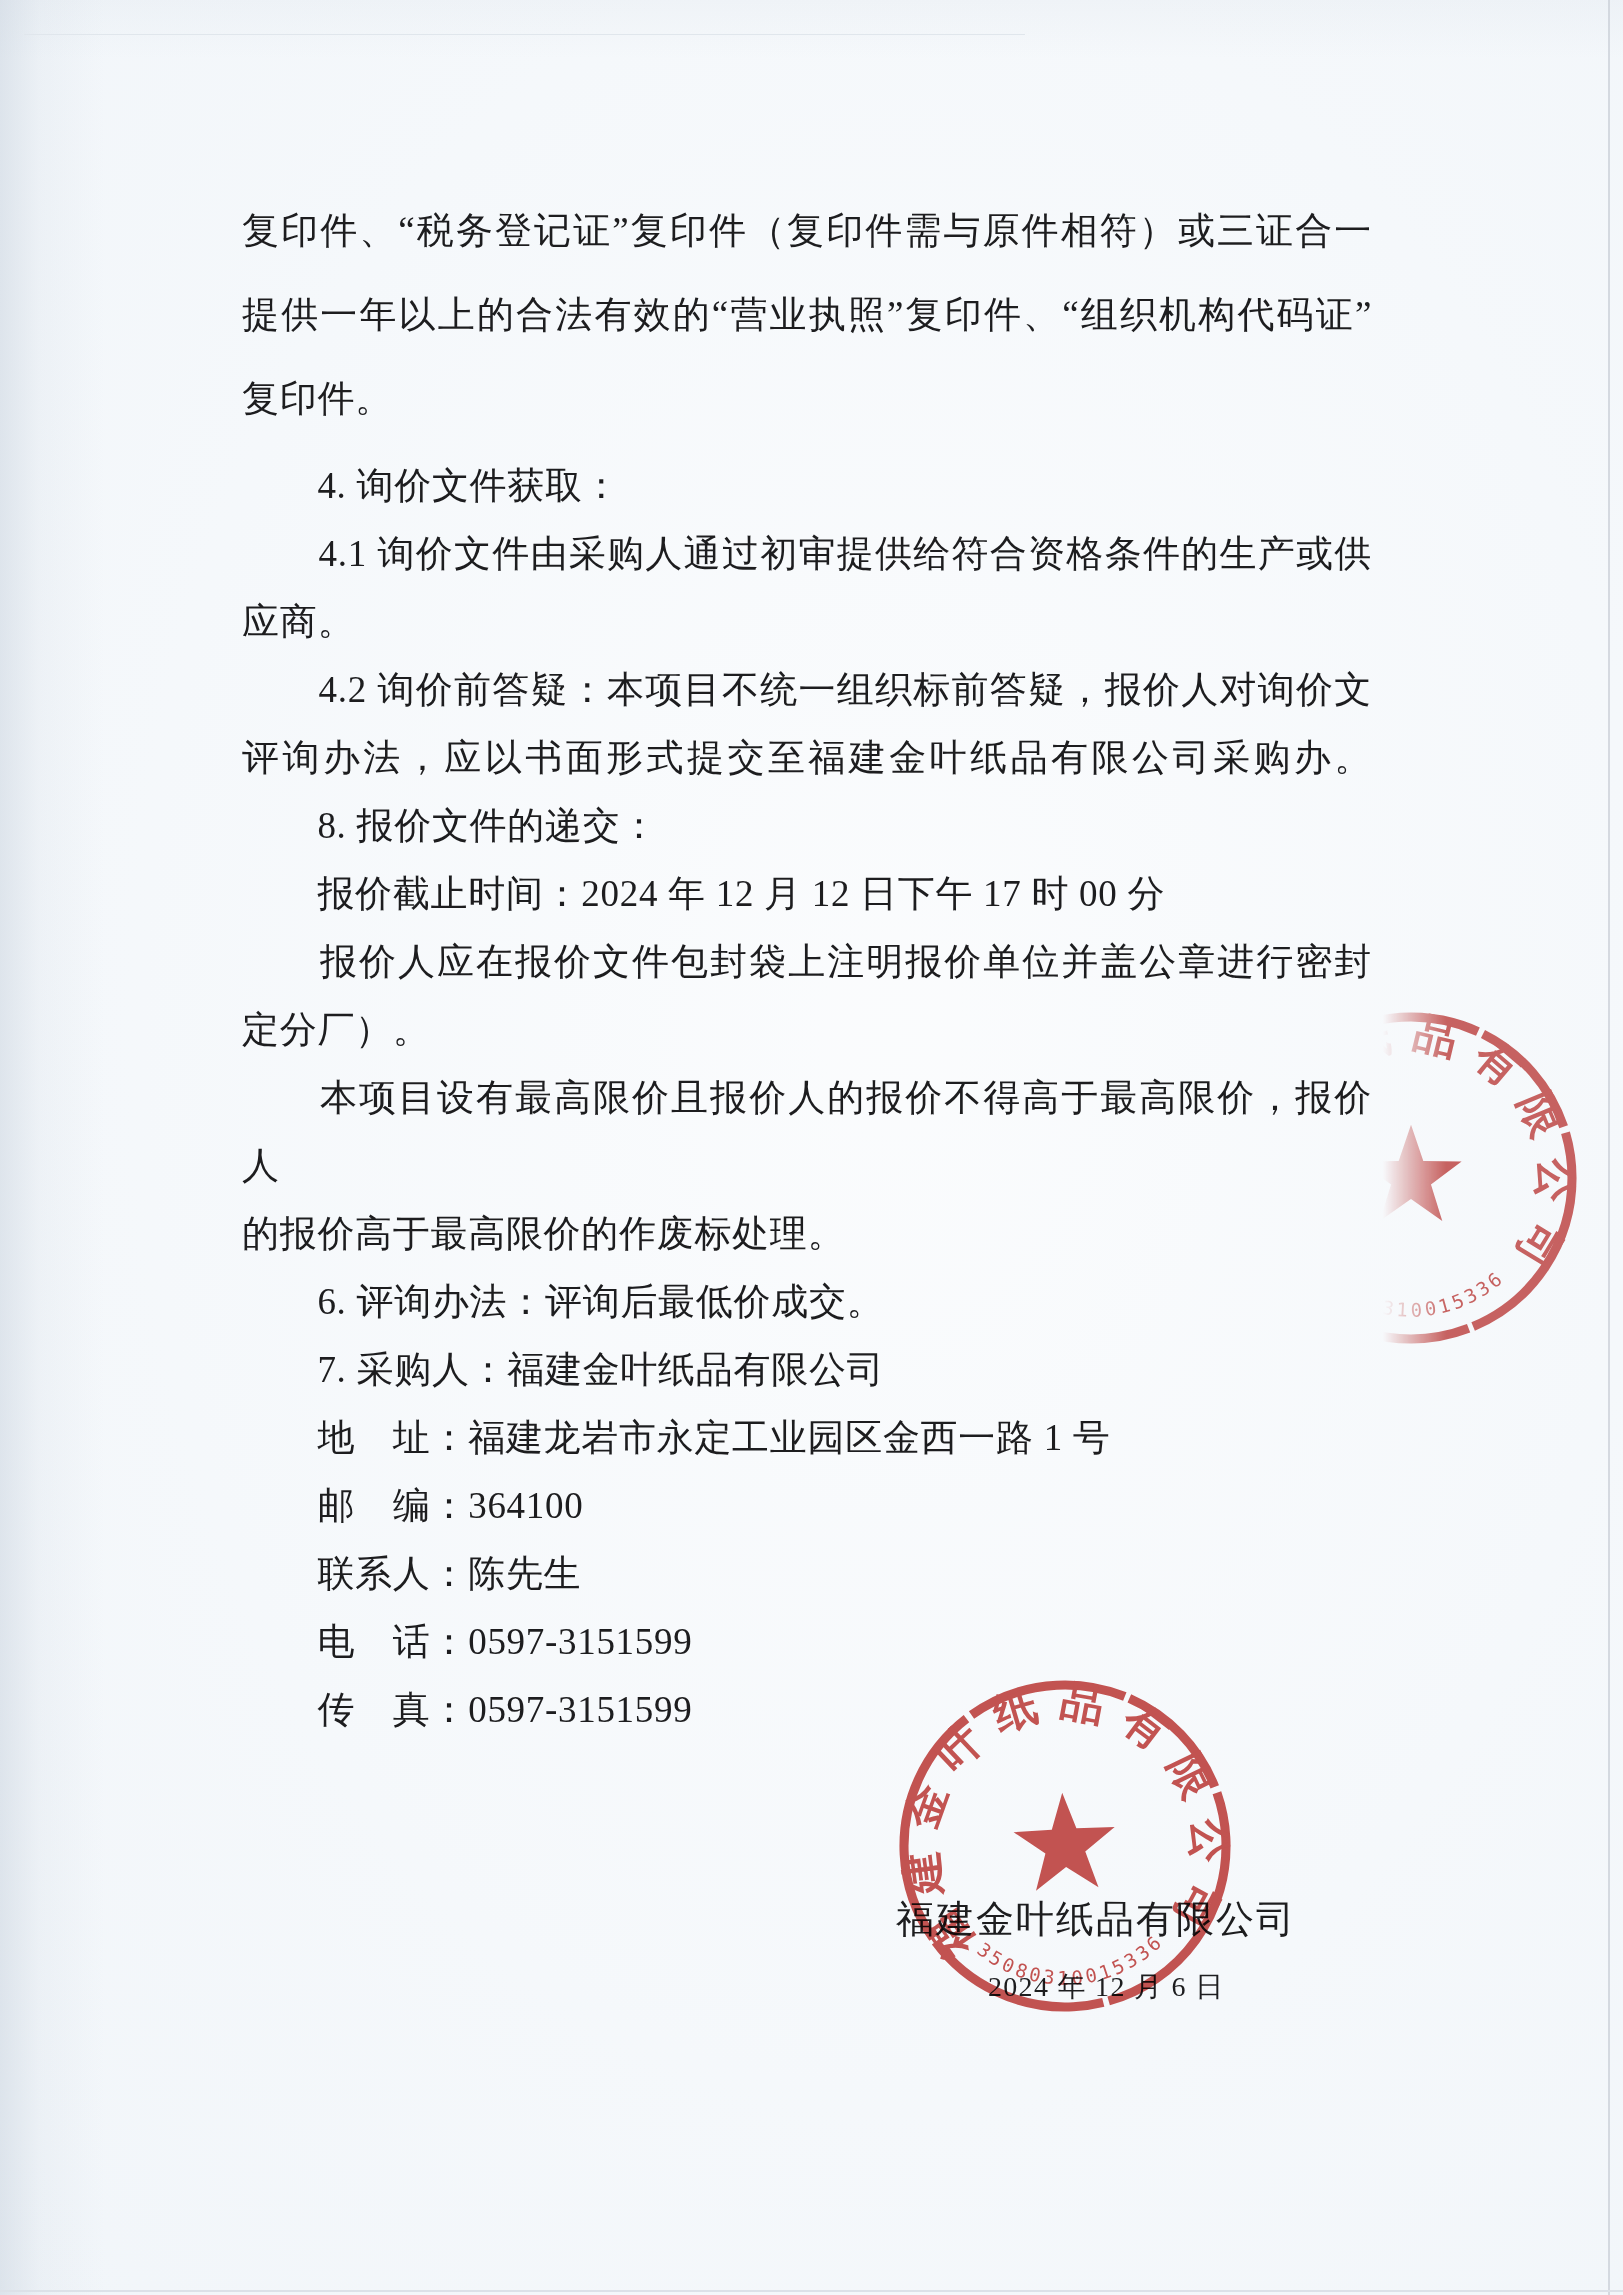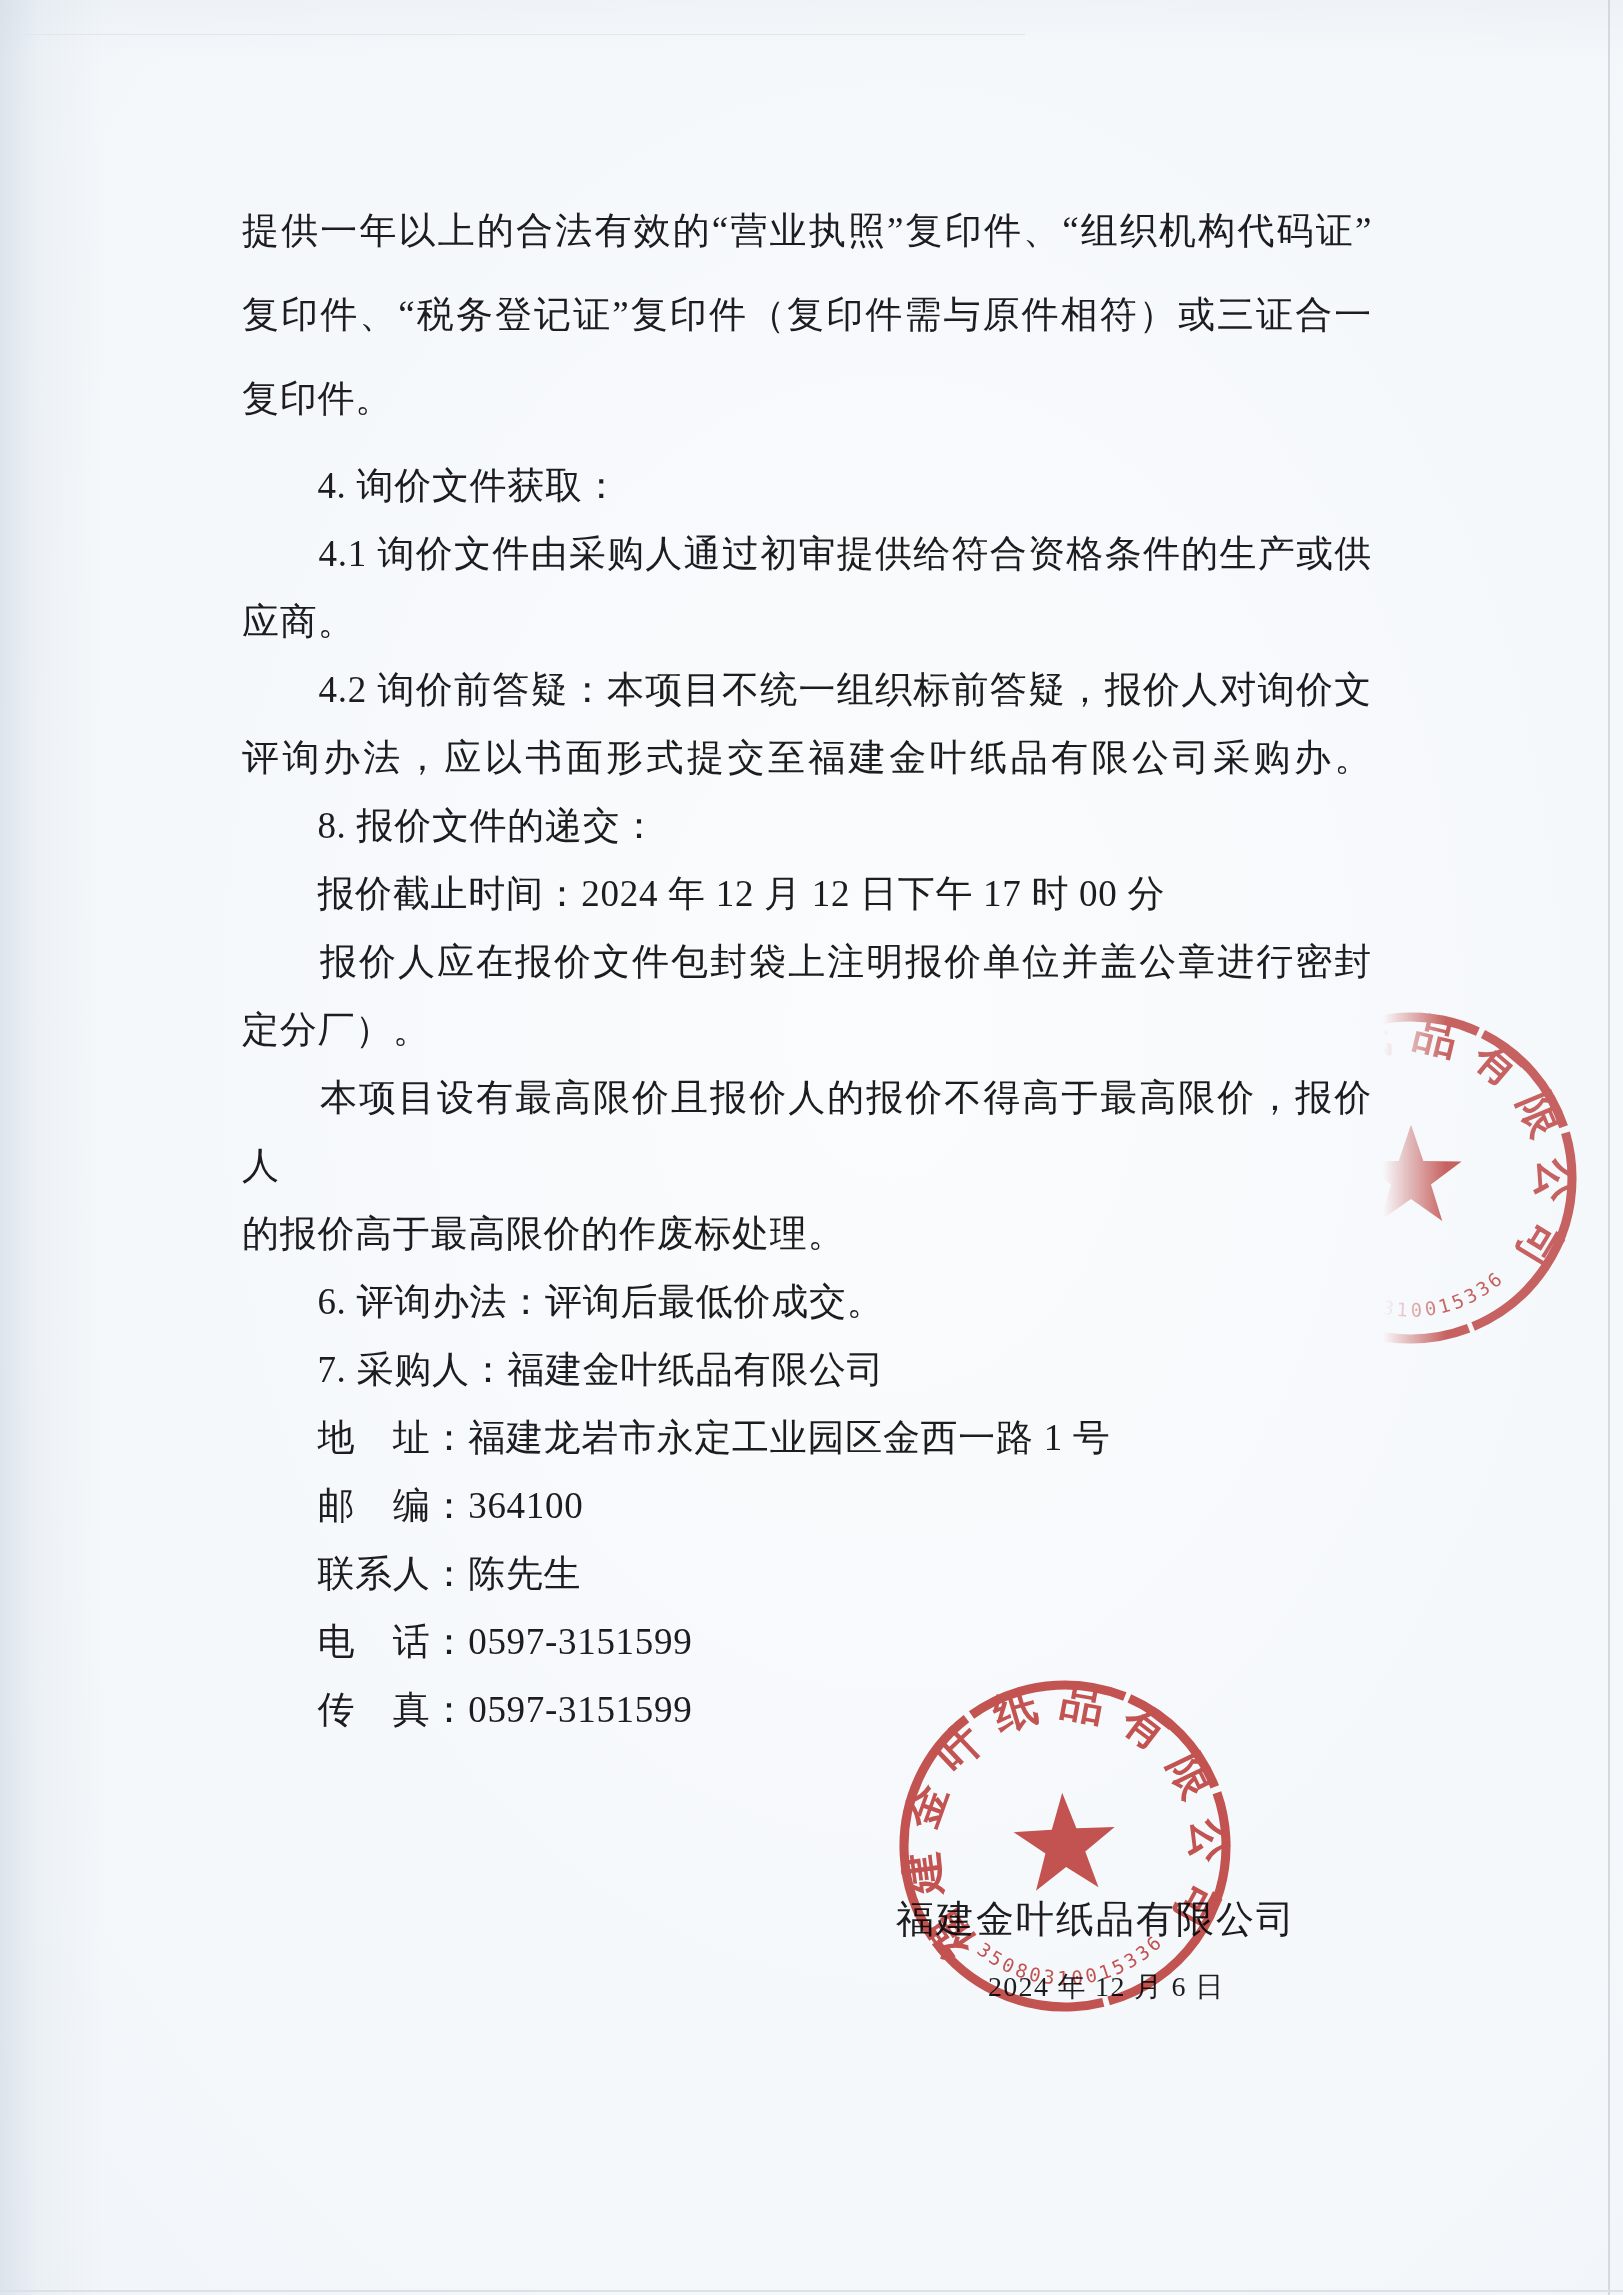--- a/index.html
+++ b/index.html
@@ -82,8 +82,8 @@
 <div class="scan-edge-bottom"></div>
 
 <div class="doc-intro">
+    <div class="doc-line justified">复印件、“税务登记证”复印件（复印件需与原件相符）或三证合一</div>
     <div class="doc-line justified">提供一年以上的合法有效的“营业执照”复印件、“组织机构代码证”</div>
-    <div class="doc-line justified">复印件、“税务登记证”复印件（复印件需与原件相符）或三证合一</div>
     <div class="doc-line">复印件。</div>
   </div>
 <div class="doc-body">

